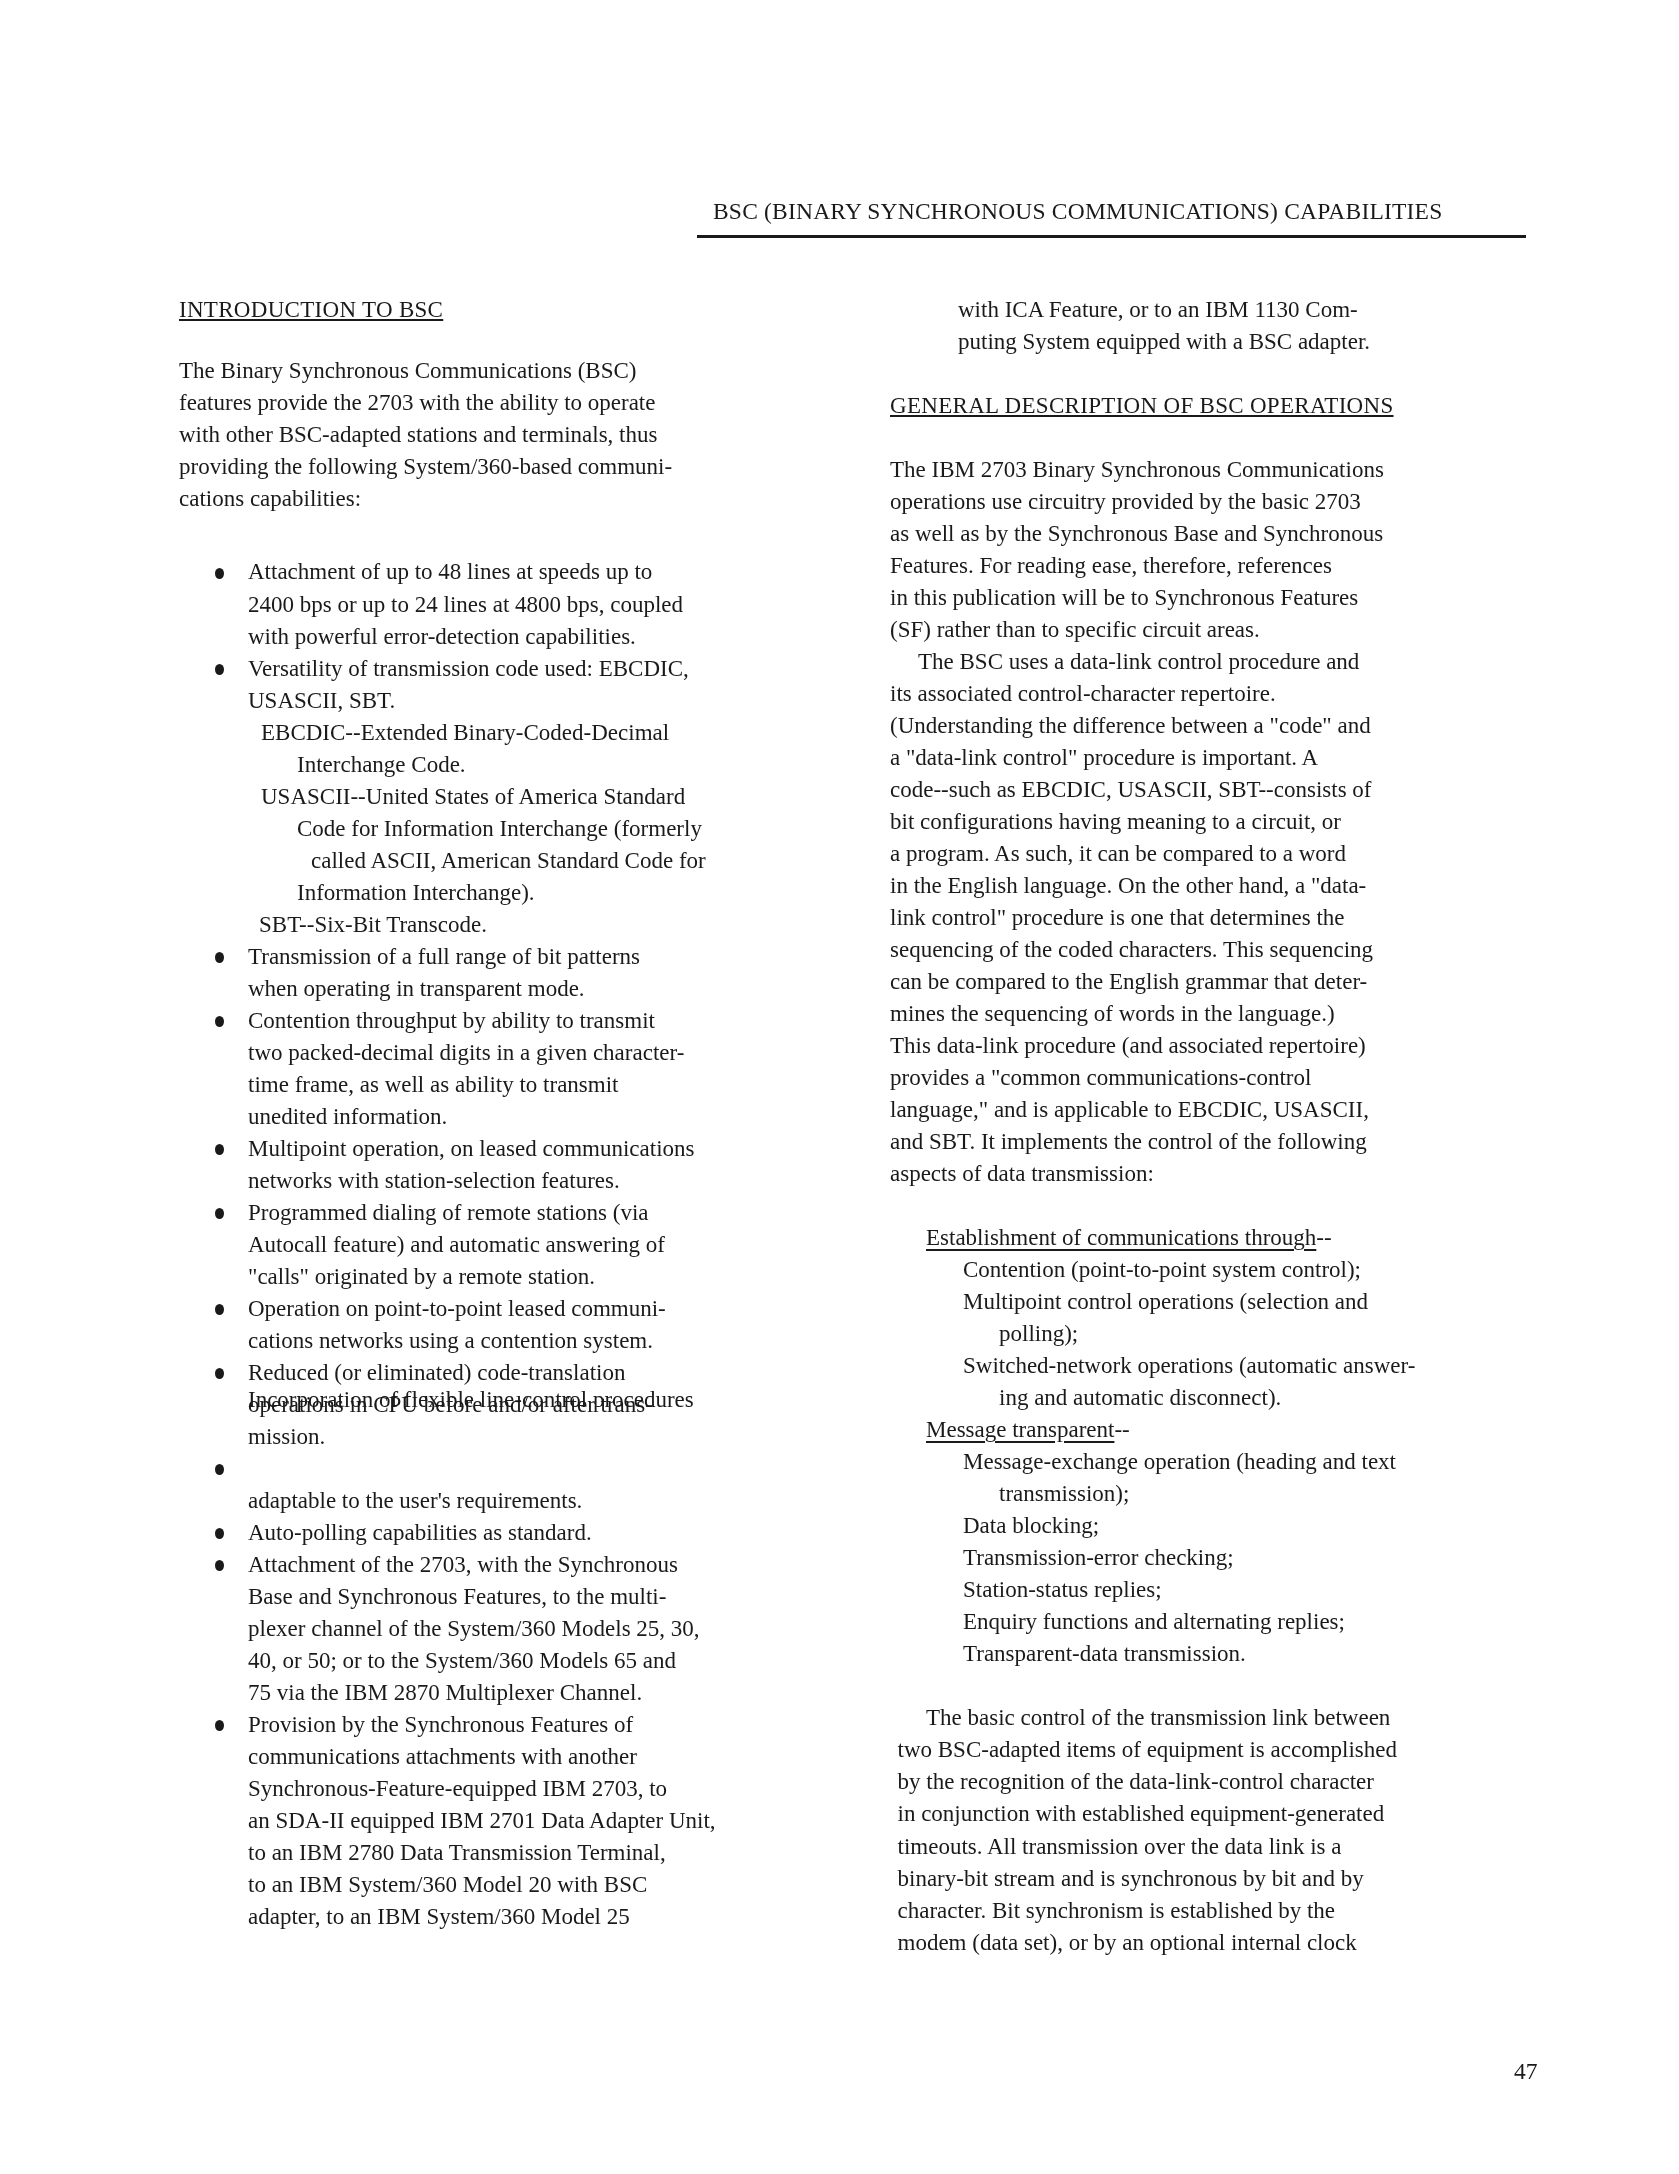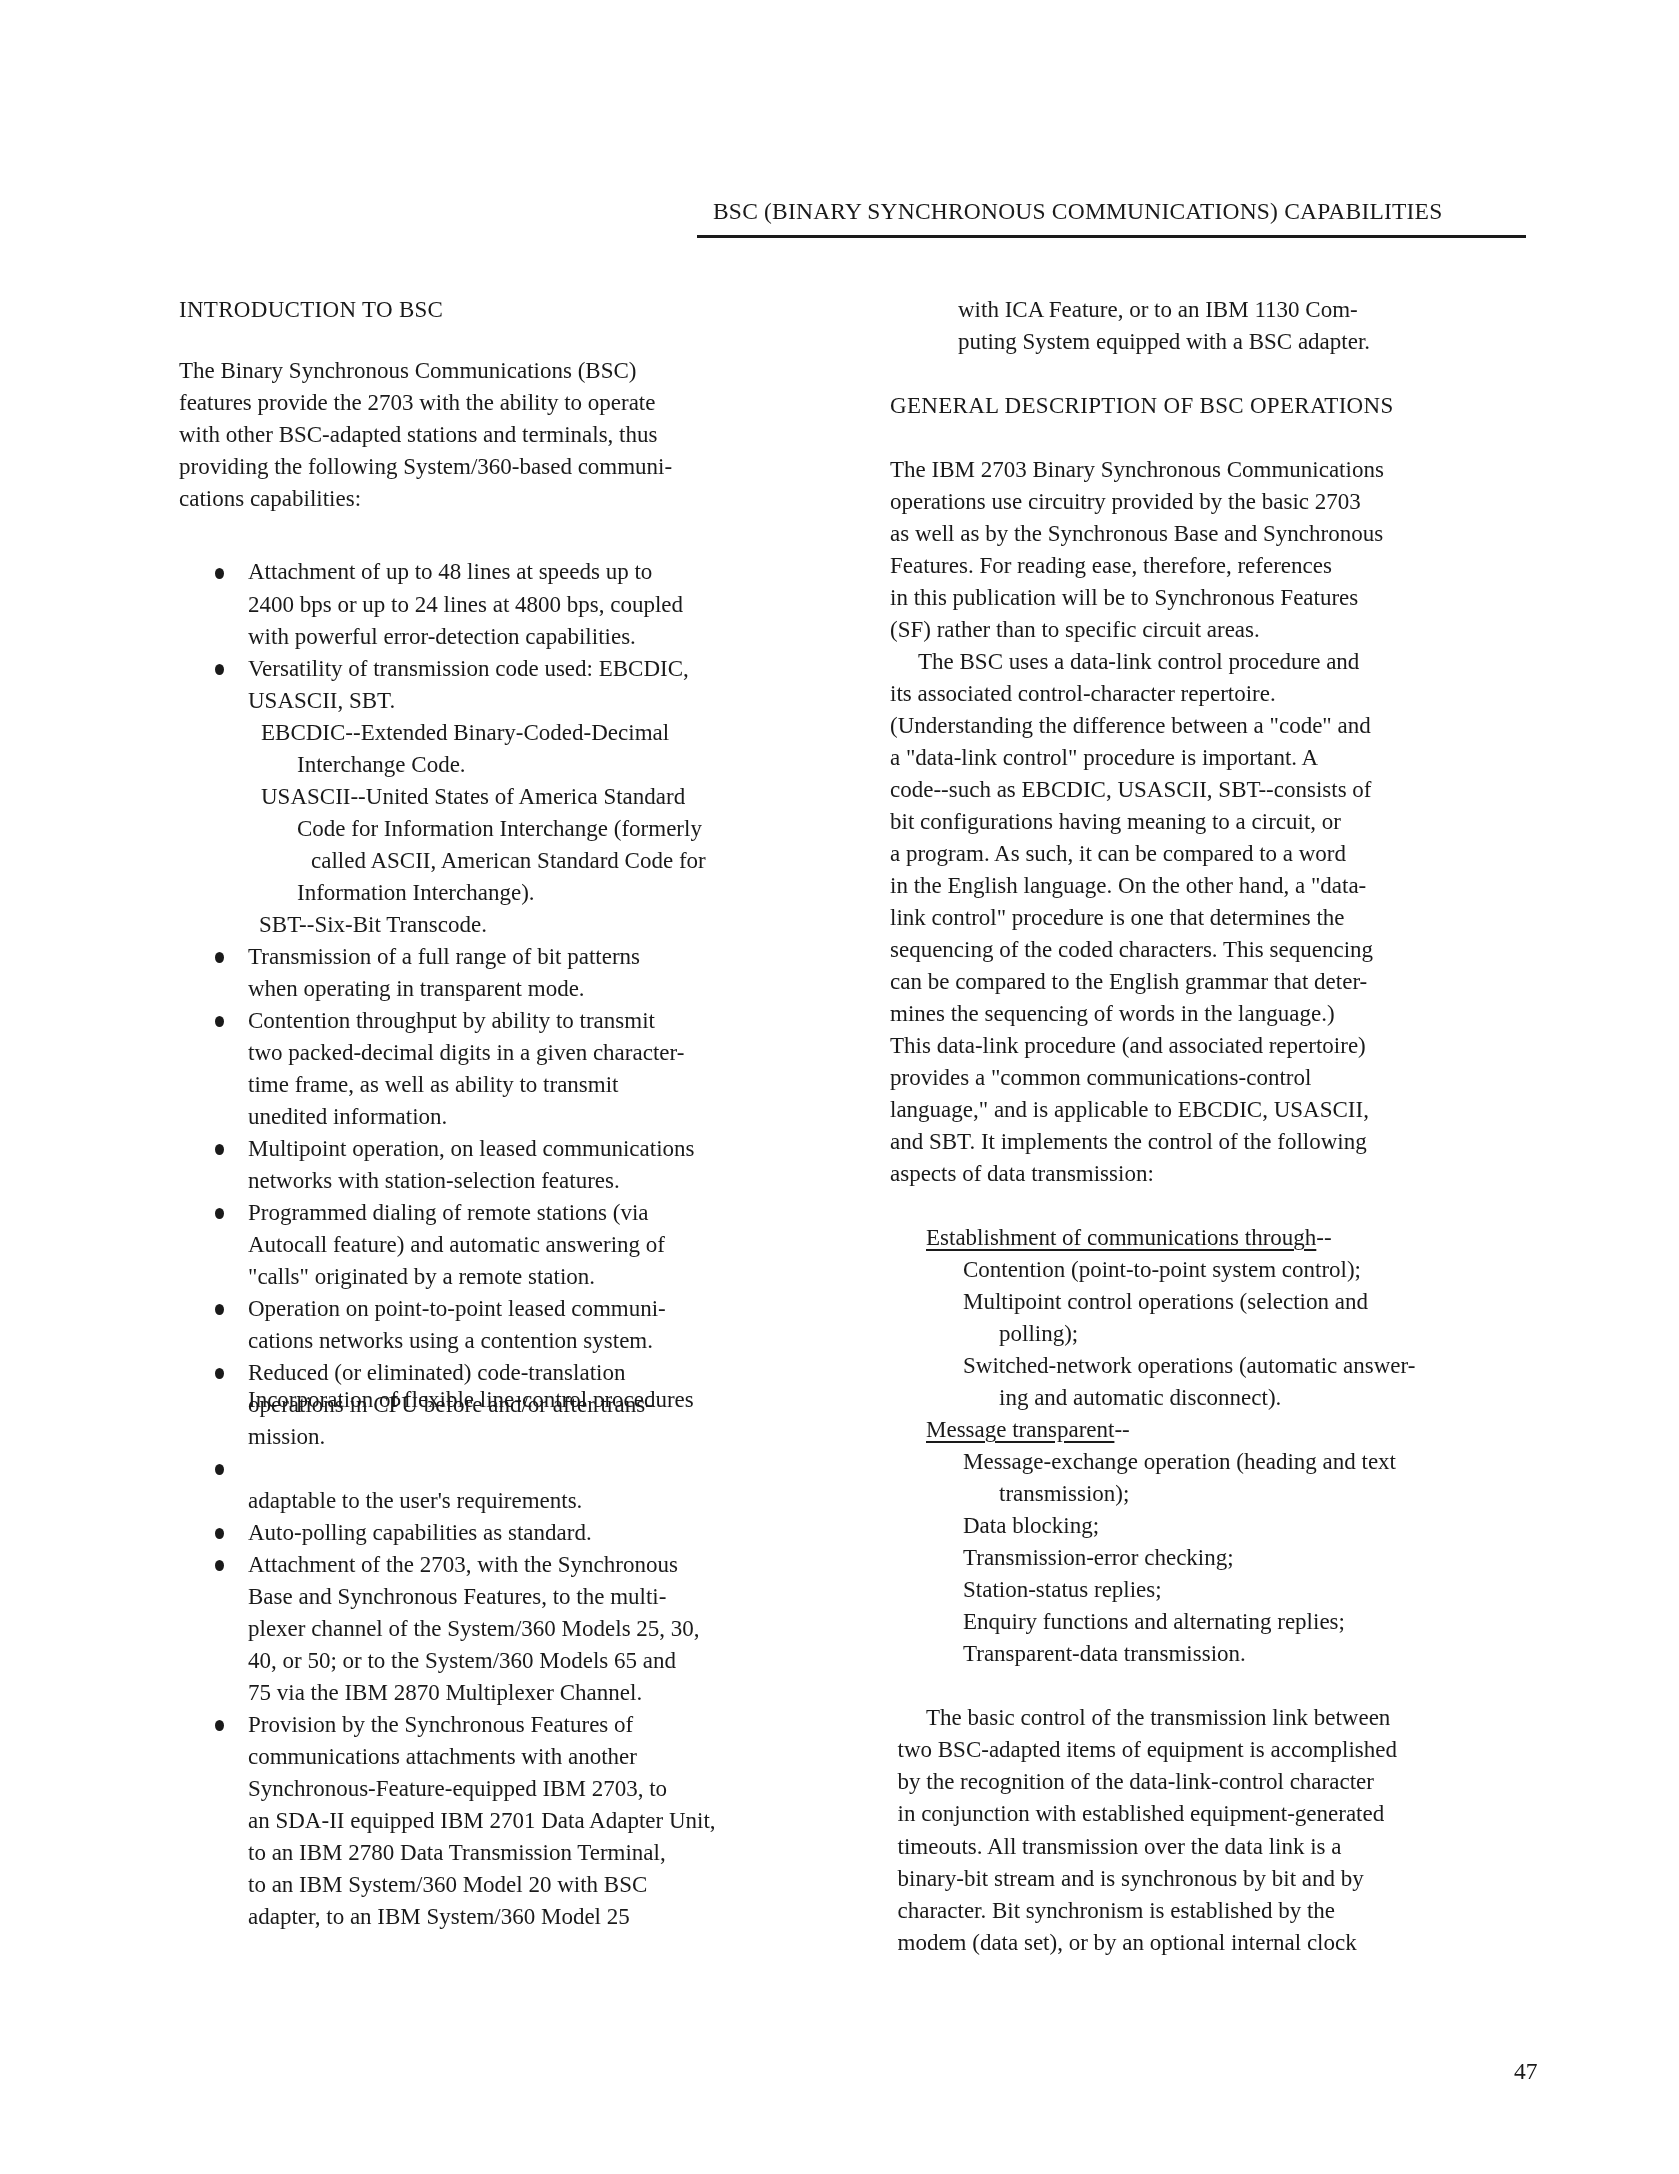--- a/index.html
+++ b/index.html
@@ -21,7 +21,7 @@
   .col-left { left: 179px; width: 678px; }
   .col-right { left: 890px; width: 687px; }
   .line { position: absolute; white-space: nowrap; line-height: 32px; height: 32px; }
-  .heading { letter-spacing: 0.3px; }
+  .heading { letter-spacing: 0.3px; text-decoration: underline; }
   .bullet {
     position: absolute; width: 9.4px; height: 11.3px; border-radius: 50%;
     background: #1a1a1a;

